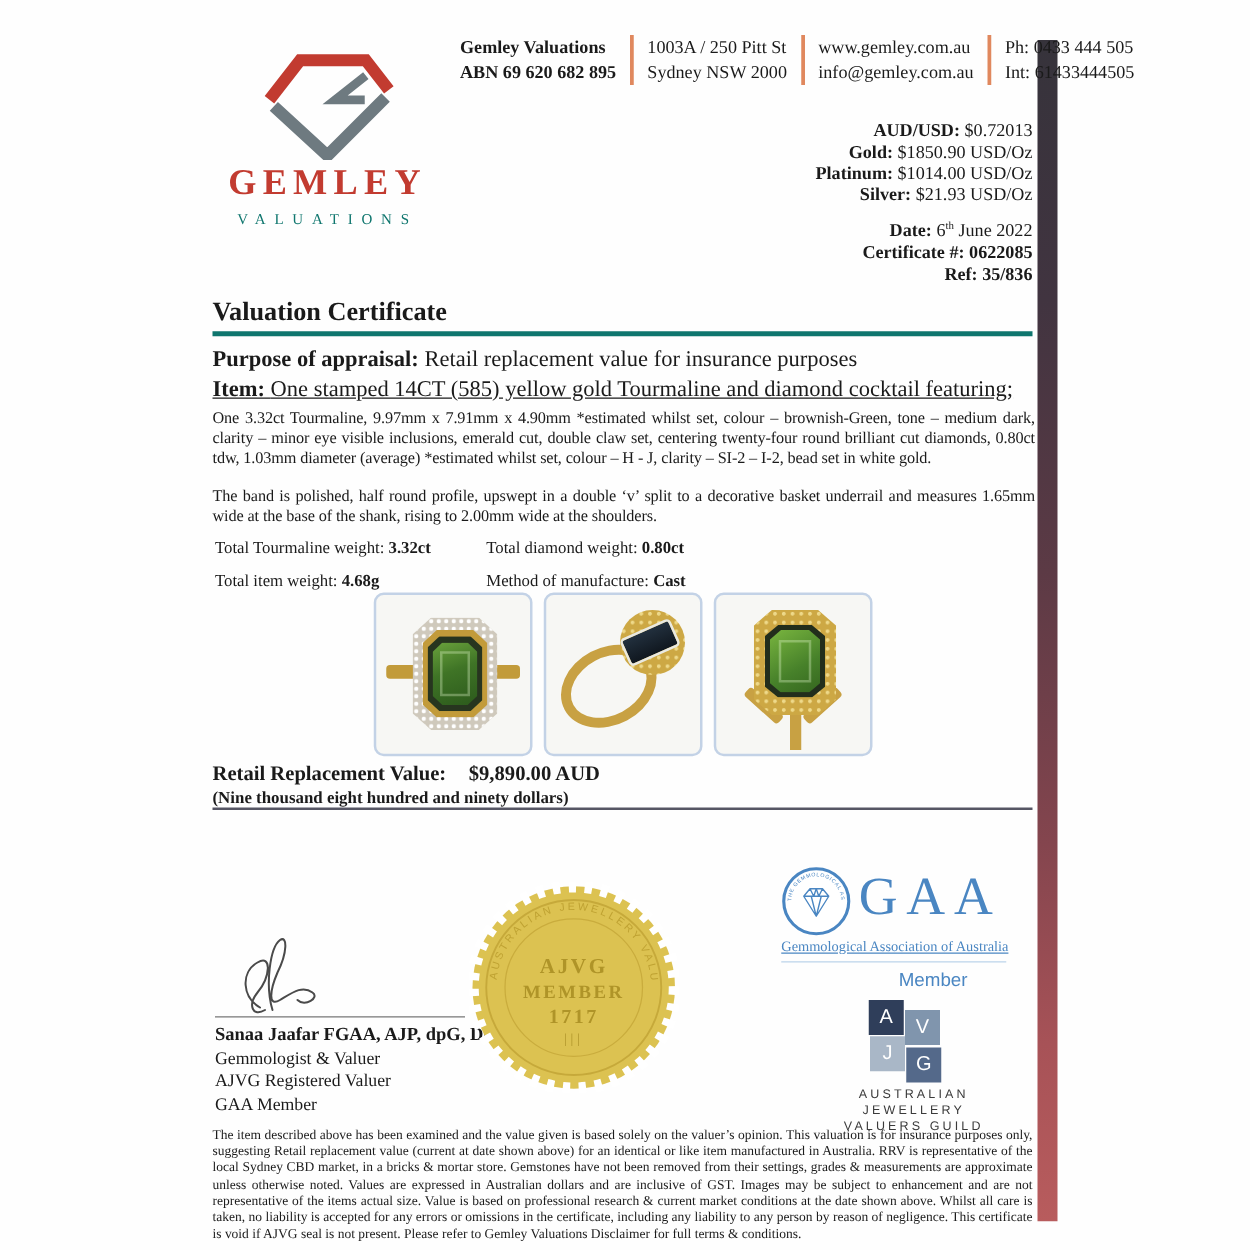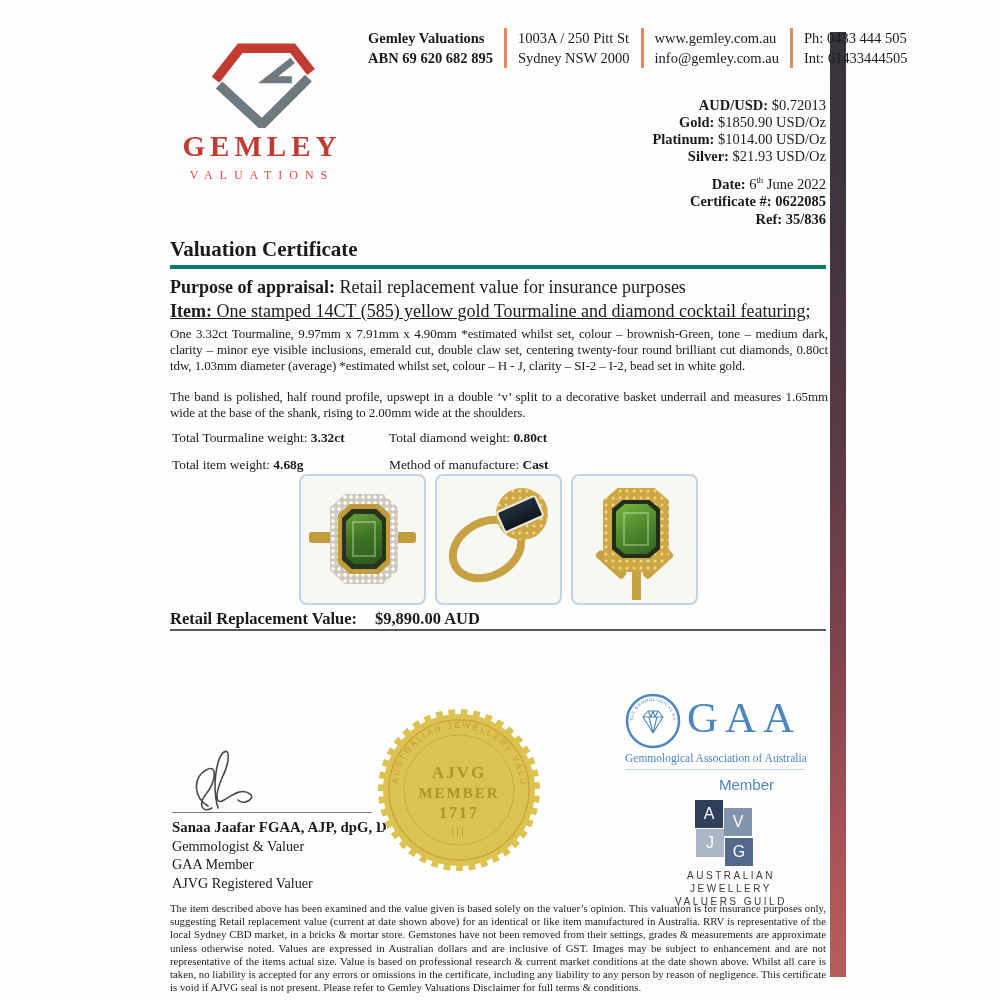--- a/index.html
+++ b/index.html
@@ -24,7 +24,7 @@
   .logo { left:182px; top:36px; width:160px; text-align:center; }
   .logo svg { display:block; margin:0 auto; }
   .logo-name { font-size:29px; font-weight:600; color:#c23b30; letter-spacing:5px; margin-top:2px; }
-  .logo-tagline { font-size:12px; color:#ef4444; letter-spacing:7px; margin-top:5px; }
+  .logo-tagline { font-size:12px; color:#0f766e; letter-spacing:7px; margin-top:5px; }
 
   .rates { right:174px; top:97px; text-align:right; font-size:14.5px; line-height:17px; }
   .meta  { right:174px; top:172px; text-align:right; font-size:14.5px; line-height:17.5px; }

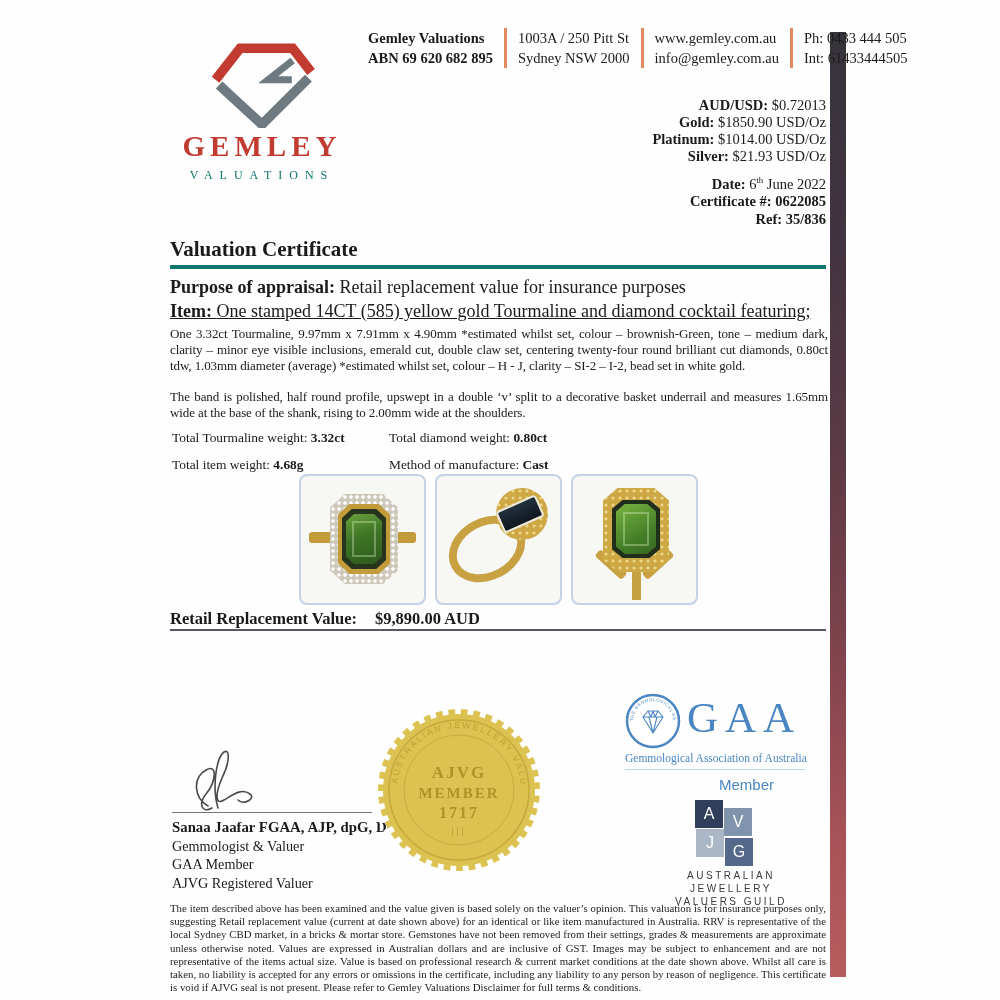--- a/index.html
+++ b/index.html
@@ -191,6 +191,7 @@
     <div class="rrv-line">
       <span>Retail Replacement Value:</span><span class="val">$9,890.00 AUD</span>
     </div>
+    <div class="rrv-words">(Nine thousand eight hundred and ninety dollars)</div>
   </div>
 
   <div class="abs sigblock">

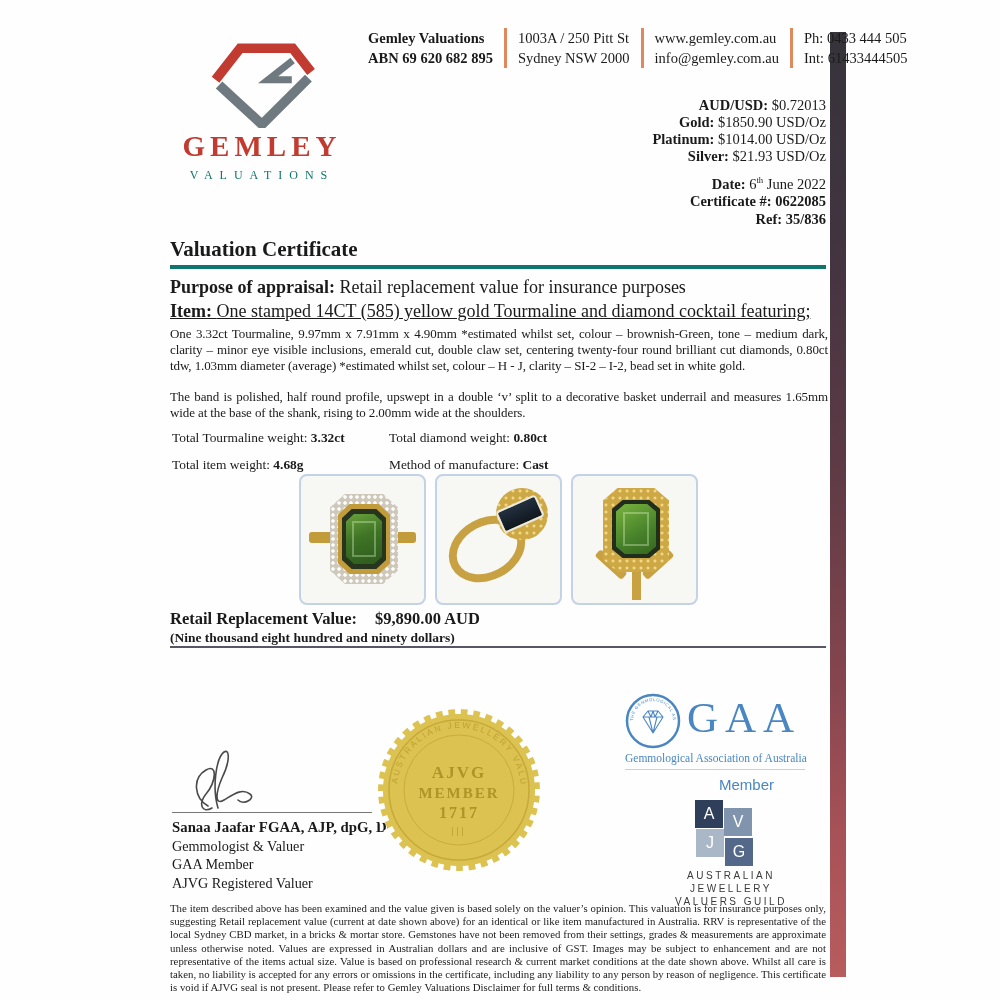--- a/index.html
+++ b/index.html
@@ -72,7 +72,7 @@
   .gaa { left:625px; top:693px; width:188px; }
   .gaa-row { display:flex; align-items:flex-start; }
   .gaa-acronym { font-size:43px; line-height:50px; color:#4a86c2; letter-spacing:7px; margin-left:6px; }
-  .gaa-caption { font-size:11.5px; color:#4a86c2; margin-top:3px; white-space:nowrap; }
+  .gaa-caption { font-size:11.5px; color:#4a86c2; margin-top:3px; white-space:nowrap;text-decoration:underline; }
   .gaa-divider { border-top:1px solid #bcd3ea; margin-top:5px; width:180px; }
   .gaa-member { font-size:15px; color:#4a86c2; font-family:"Liberation Sans",sans-serif; margin-top:6px; text-align:center; padding-left:55px; }
 

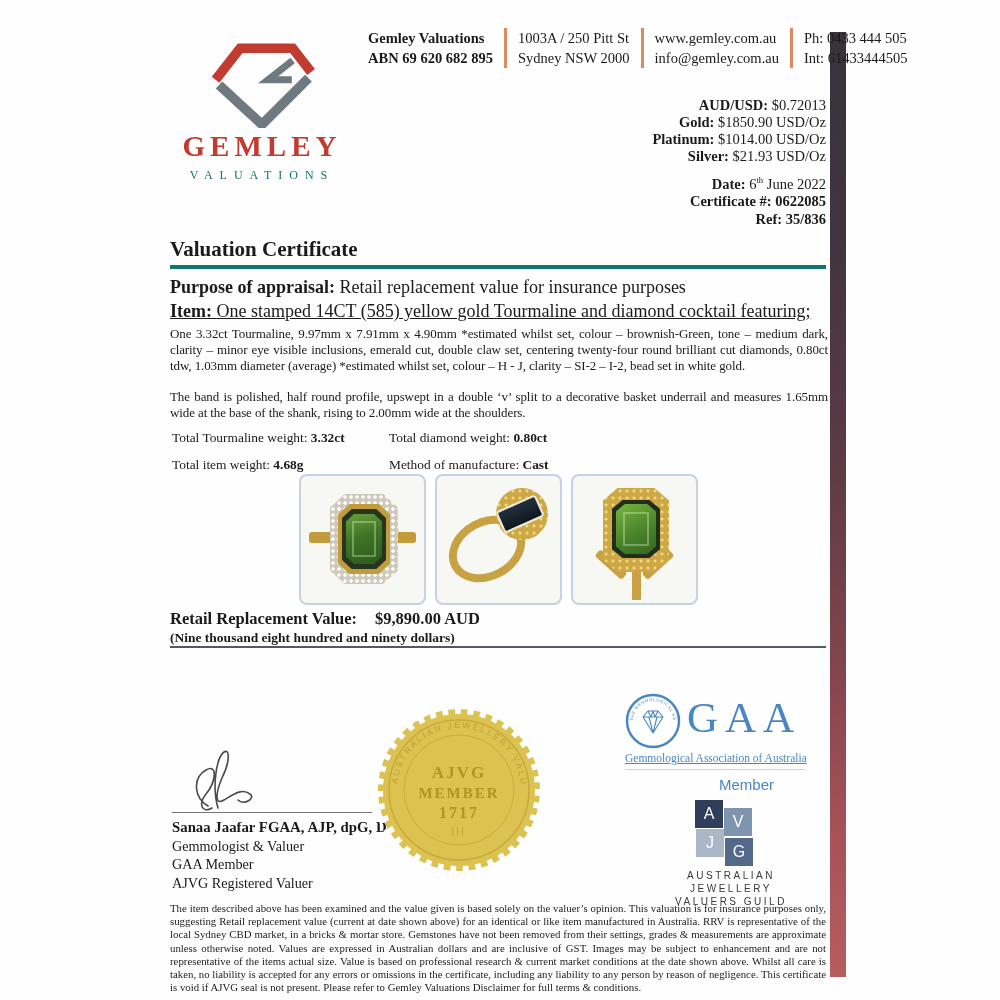--- a/index.html
+++ b/index.html
@@ -202,8 +202,8 @@
     <div class="valuer">
       <div class="name">Sanaa Jaafar FGAA, AJP, dpG, DG</div>
       <div>Gemmologist &amp; Valuer</div>
+      <div>AJVG Registered Valuer</div>
       <div>GAA Member</div>
-      <div>AJVG Registered Valuer</div>
     </div>
   </div>
 

